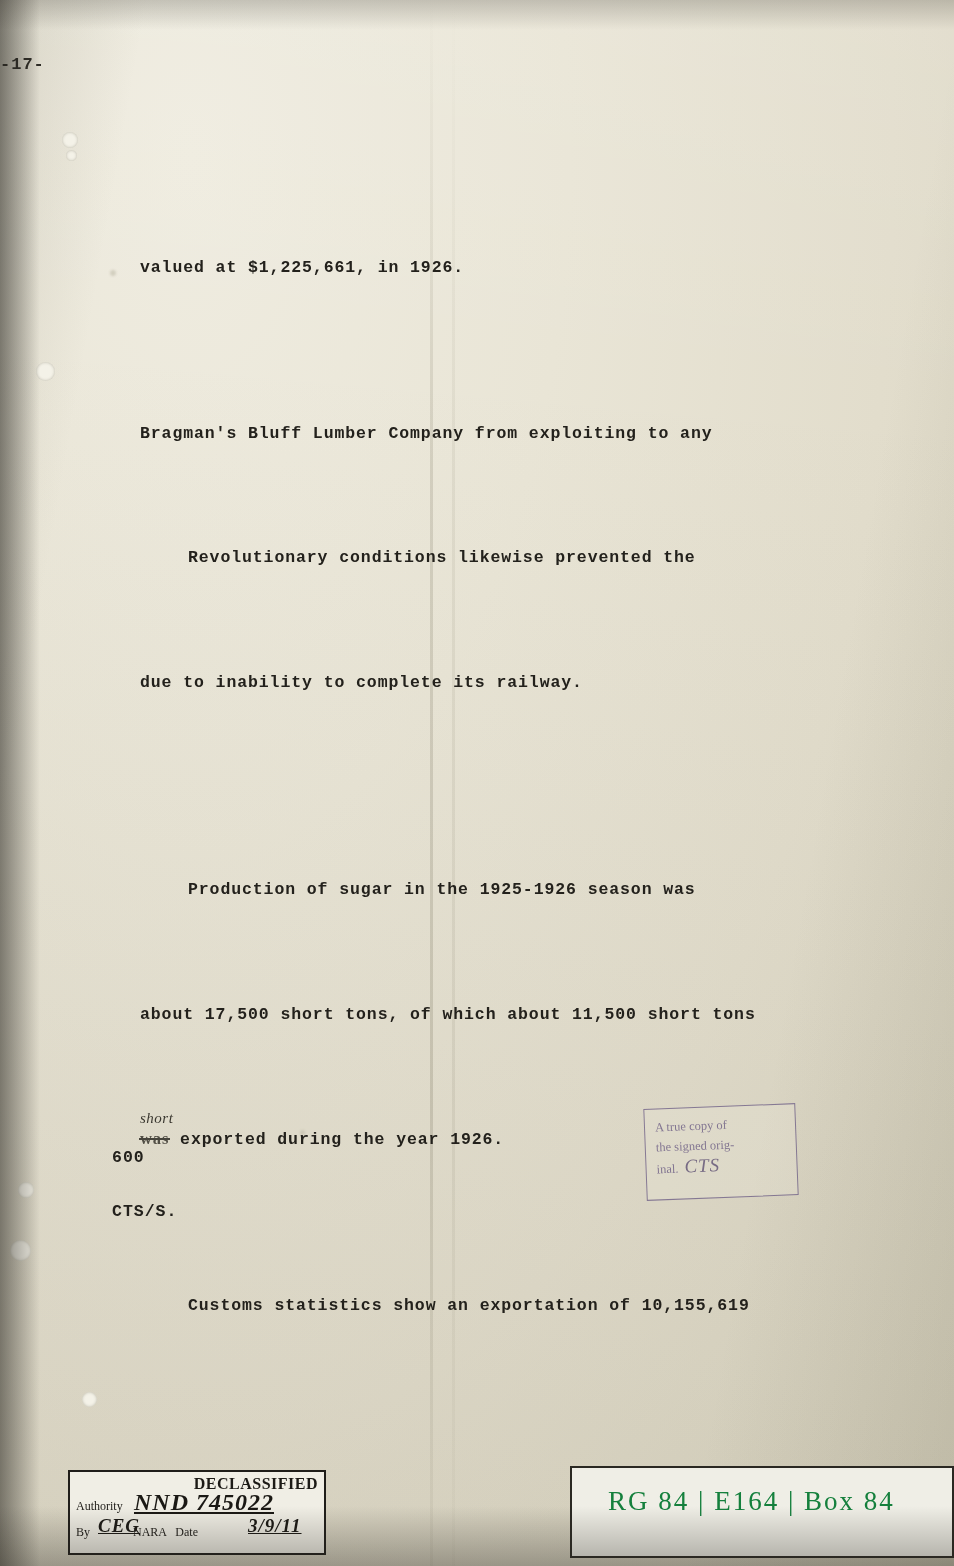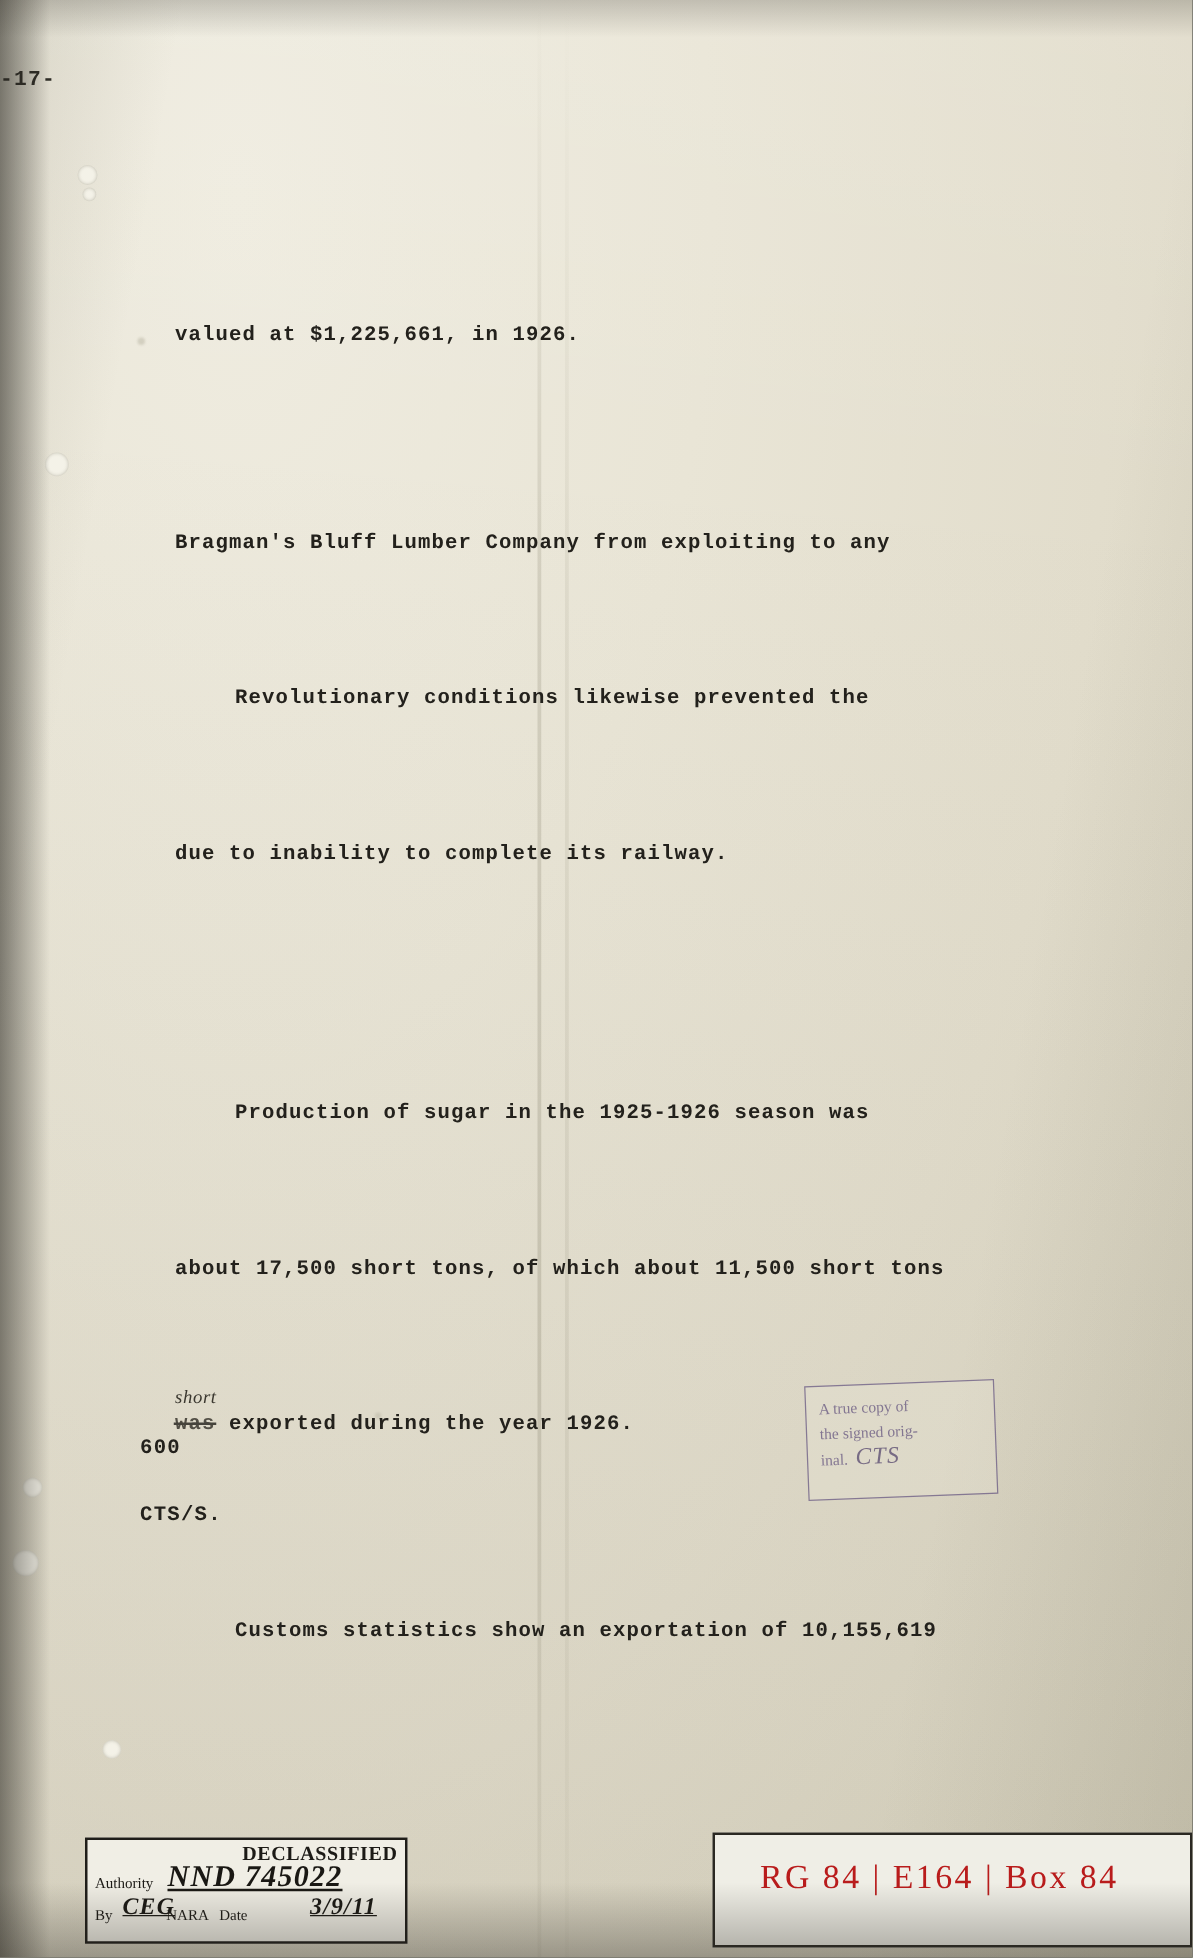--- a/index.html
+++ b/index.html
@@ -93,6 +93,7 @@
     position: relative;
     color: #3a372f;
     opacity: 0.85;
+    font-family: Liberation Serif, serif;
   }
   .struck::after {
     content: "";

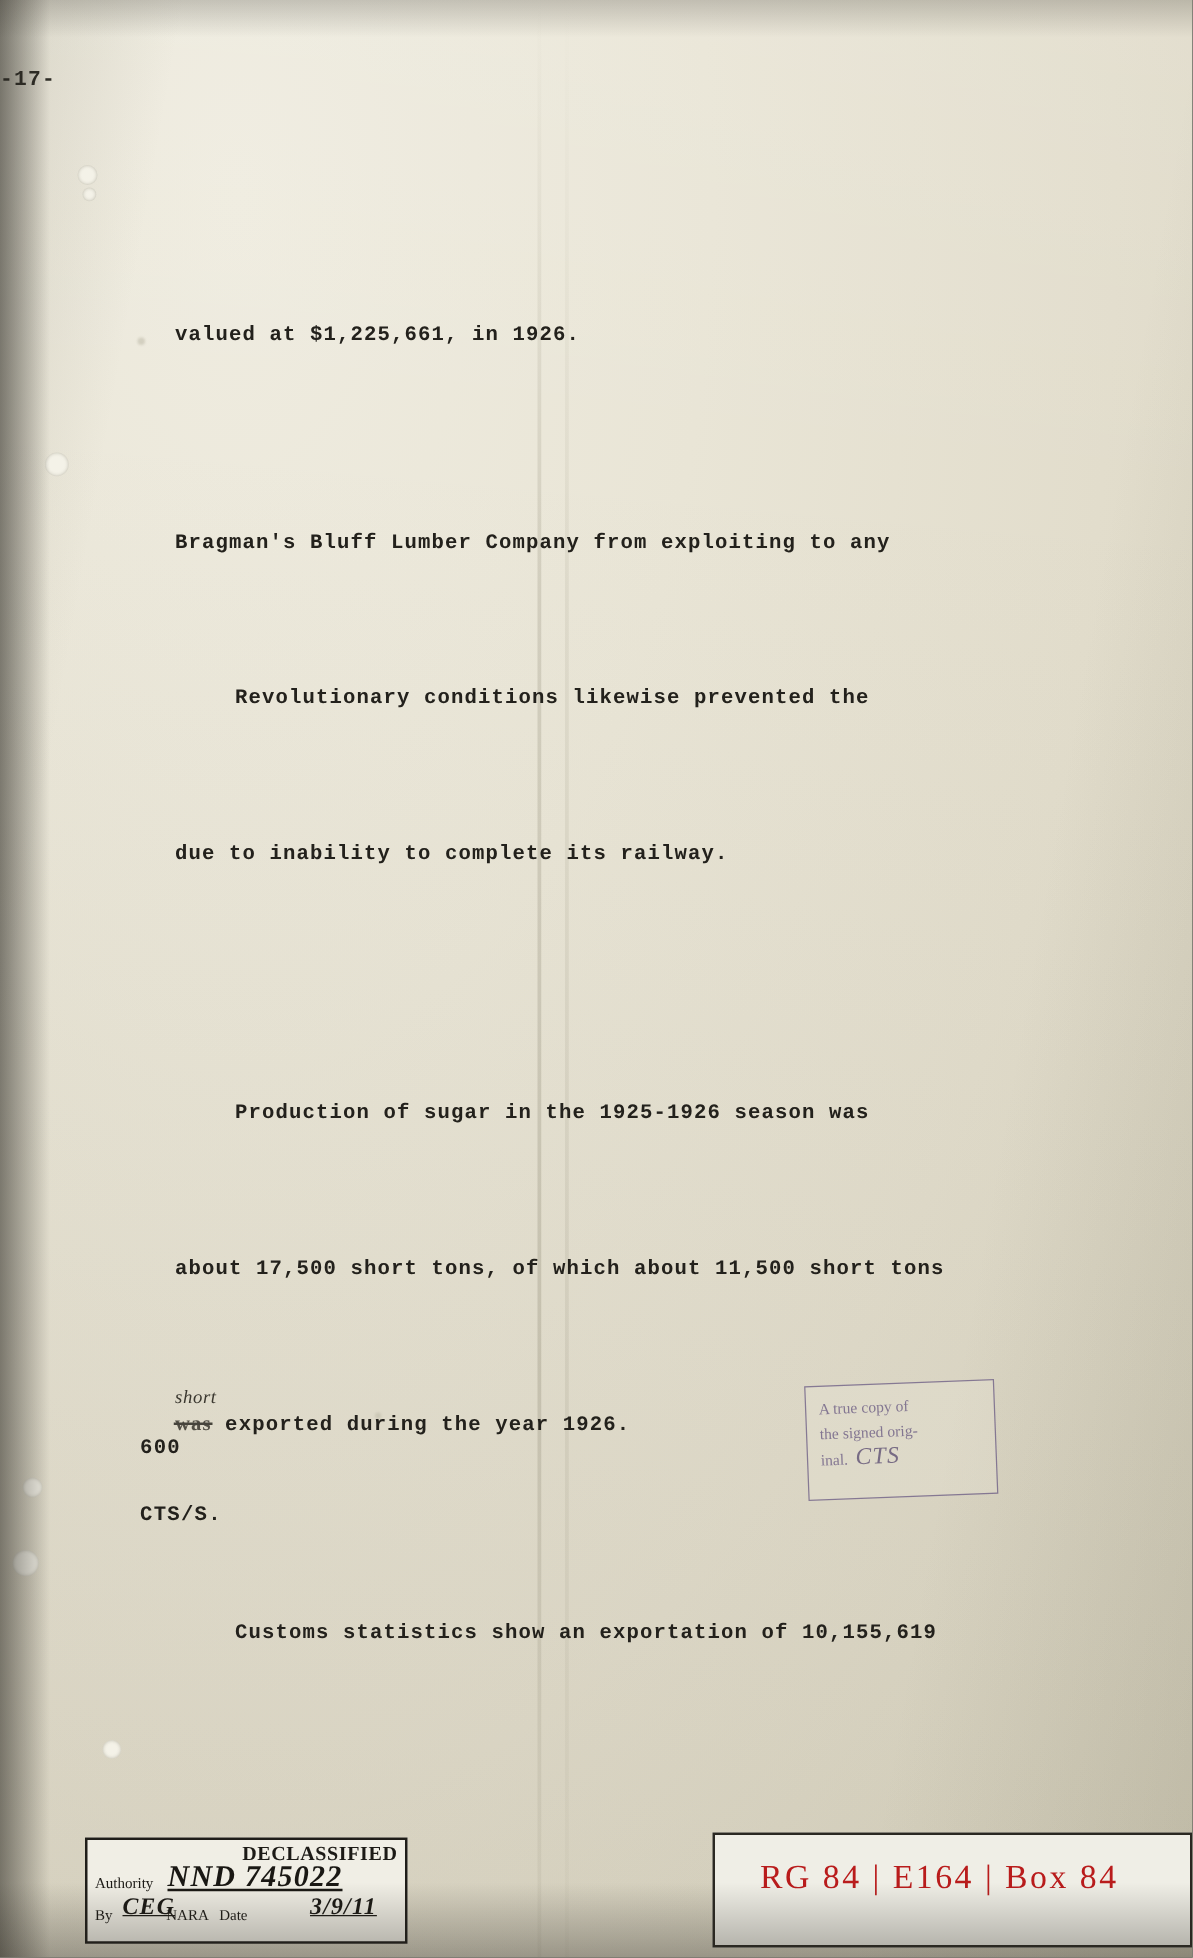--- a/index.html
+++ b/index.html
@@ -220,7 +220,7 @@
     font-family: "Liberation Serif", serif;
     font-size: 27px;
     letter-spacing: 2px;
-    color: #b91c1c;
+    color: #15803d;
   }
   
   .edge-left {

